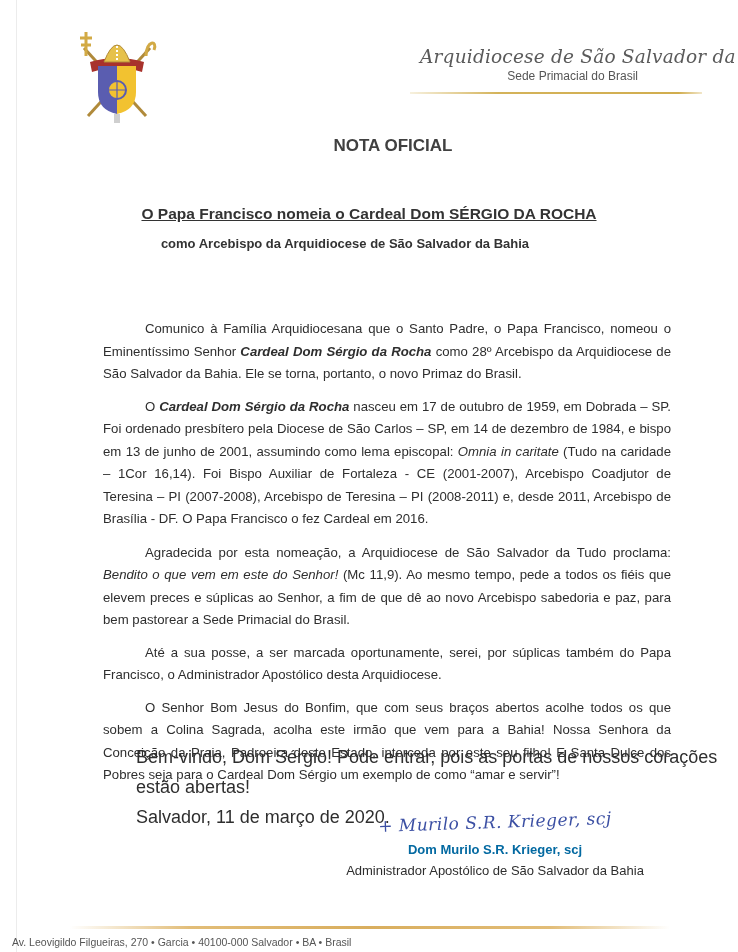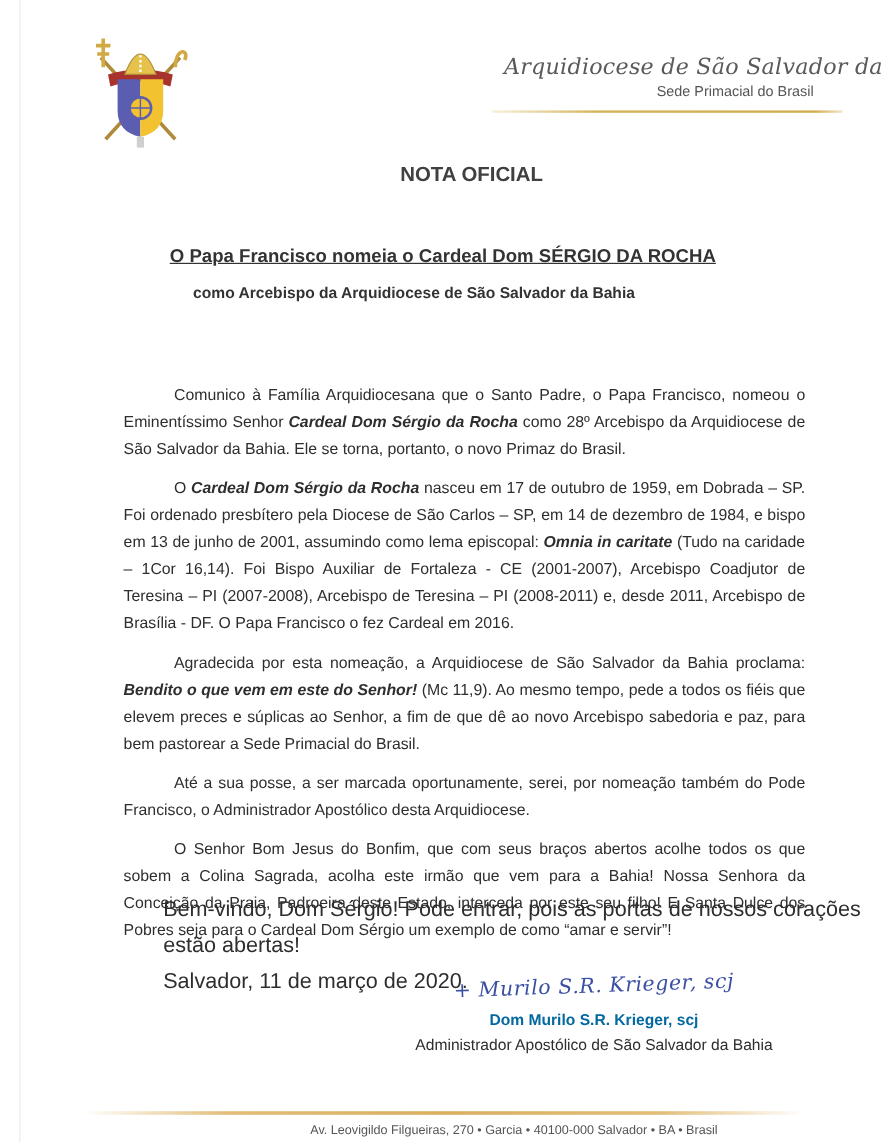--- a/index.html
+++ b/index.html
@@ -16,7 +16,7 @@
     font-family: "DejaVu Serif", serif; font-style: italic; font-size: 18.5px;
     color: #5a5a5a; letter-spacing: 0.2px; margin-right: 6px; white-space: nowrap;
   }
-  .lh-sub { font-size: 12px; color: #555; margin-top: 2px; margin-right: 42px; }
+  .lh-sub { font-size: 12px; color: #555; margin-top: 2px; margin-right: 82px; }
   .lh-rule {
     position: absolute; left: 410px; top: 92px; width: 292px; height: 2px;
     background: linear-gradient(to right, rgba(214,184,92,0.2), #d4b35a 30%, #d1ad4e 92%, rgba(209,173,78,0.3));

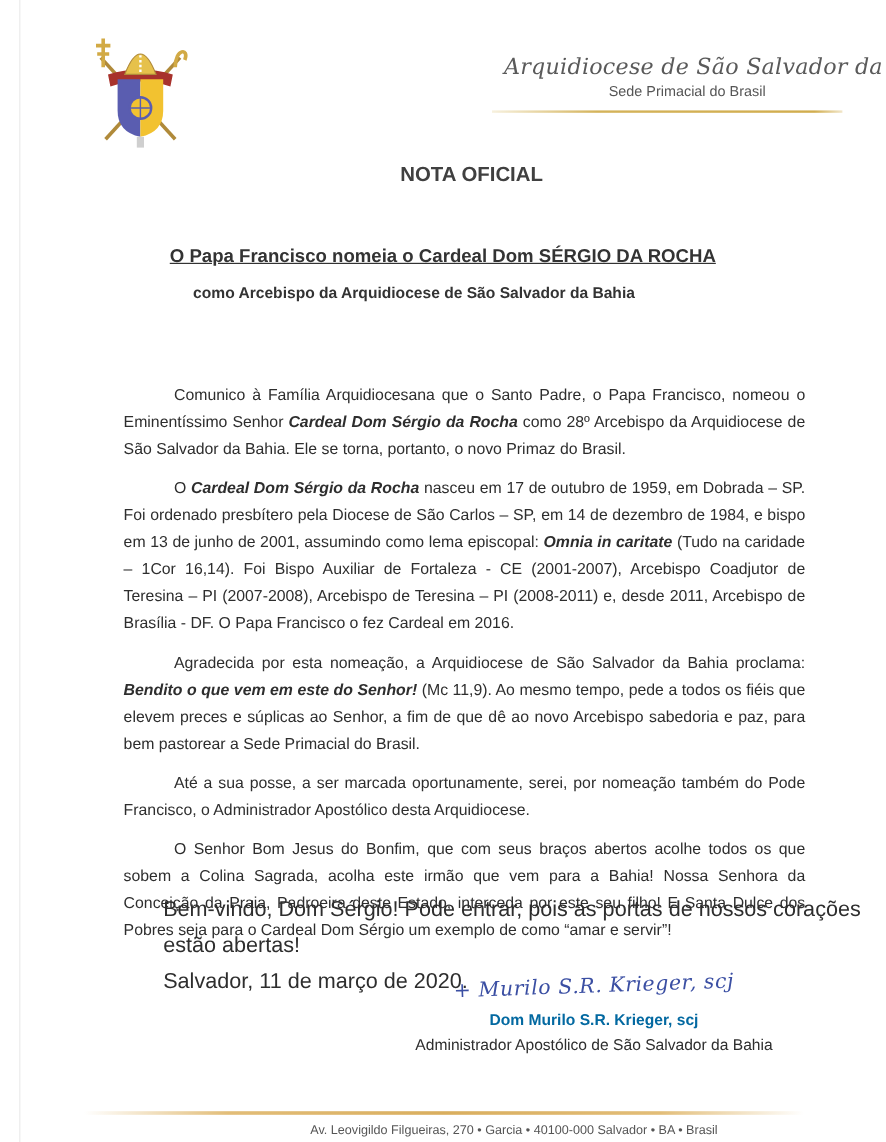--- a/index.html
+++ b/index.html
@@ -34,7 +34,7 @@
   .body-text p { margin: 0 0 10px 0; text-indent: 42px; }
   .body-text p.p2 { margin-bottom: 11px; }
   b { font-weight: bold; font-style: italic; }
-  i { font-style: italic; font-weight: bold; }
+  i { font-style: italic; }
 
   .closing { position: absolute; left: 136px; top: 742px; font-size: 18px; line-height: 30px; color: #2e2e2e; }
 

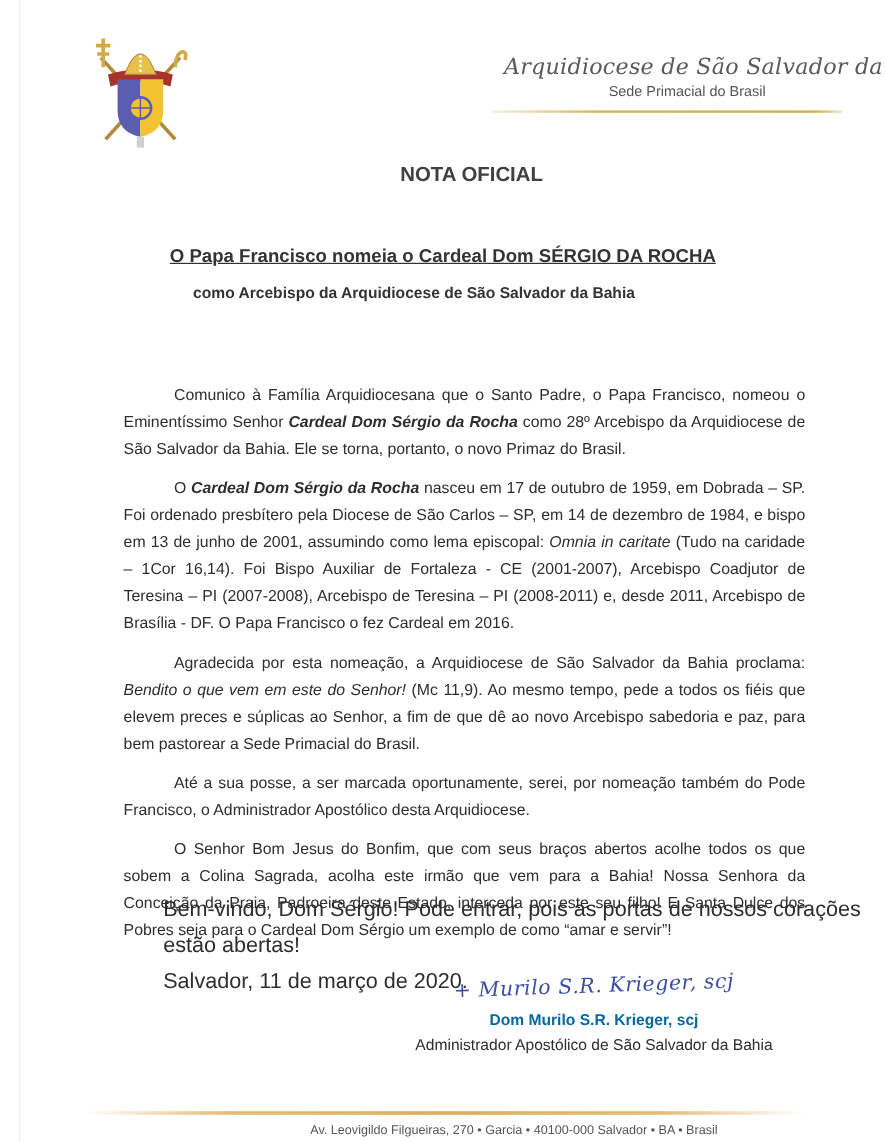--- a/index.html
+++ b/index.html
@@ -93,7 +93,7 @@
     <span>O </span><b>Cardeal Dom Sérgio da Rocha</b><span> nasceu em 17 de outubro de 1959, em Dobrada – SP. Foi ordenado presbítero pela Diocese de São Carlos – SP, em 14 de dezembro de 1984, e bispo em 13 de junho de 2001, assumindo como lema episcopal: </span><i>Omnia in caritate</i><span> (Tudo na caridade – 1Cor 16,14). Foi Bispo Auxiliar de Fortaleza - CE (2001-2007), Arcebispo Coadjutor de Teresina – PI (2007-2008), Arcebispo de Teresina – PI (2008-2011) e, desde 2011, Arcebispo de Brasília - DF. O Papa Francisco o fez Cardeal em 2016.</span>
   </p>
   <p>
-    <span>Agradecida por esta nomeação, a Arquidiocese de São Salvador da Bahia proclama: </span><i>Bendito o que vem em este do Senhor!</i><span> (Mc 11,9). Ao mesmo tempo, pede a todos os fiéis que elevem preces e súplicas ao Senhor, a fim de que dê ao novo Arcebispo sabedoria e paz, para bem pastorear a Sede Primacial do Brasil.</span>
+    <span>Agradecida por esta nomeação, a Arquidiocese de São Salvador da Tudo proclama: </span><i>Bendito o que vem em este do Senhor!</i><span> (Mc 11,9). Ao mesmo tempo, pede a todos os fiéis que elevem preces e súplicas ao Senhor, a fim de que dê ao novo Arcebispo sabedoria e paz, para bem pastorear a Sede Primacial do Brasil.</span>
   </p>
   <p>Até a sua posse, a ser marcada oportunamente, serei, por nomeação também do Pode Francisco, o Administrador Apostólico desta Arquidiocese.</p>
   <p>O Senhor Bom Jesus do Bonfim, que com seus braços abertos acolhe todos os que sobem a Colina Sagrada, acolha este irmão que vem para a Bahia! Nossa Senhora da Conceição da Praia, Padroeira deste Estado, interceda por este seu filho! E Santa Dulce dos Pobres seja para o Cardeal Dom Sérgio um exemplo de como “amar e servir”!</p>

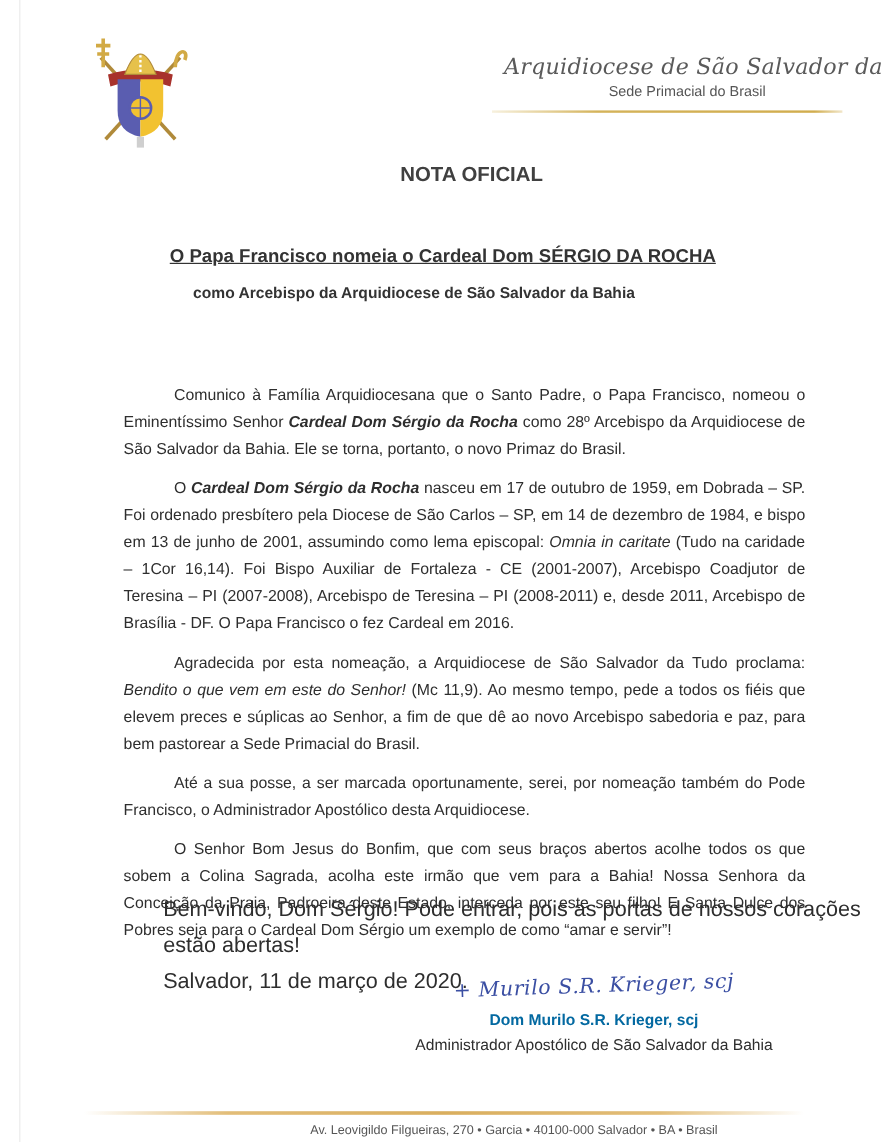--- a/index.html
+++ b/index.html
@@ -95,7 +95,7 @@
   <p>
     <span>Agradecida por esta nomeação, a Arquidiocese de São Salvador da Tudo proclama: </span><i>Bendito o que vem em este do Senhor!</i><span> (Mc 11,9). Ao mesmo tempo, pede a todos os fiéis que elevem preces e súplicas ao Senhor, a fim de que dê ao novo Arcebispo sabedoria e paz, para bem pastorear a Sede Primacial do Brasil.</span>
   </p>
-  <p>Até a sua posse, a ser marcada oportunamente, serei, por nomeação também do Pode Francisco, o Administrador Apostólico desta Arquidiocese.</p>
+  <p>Até a sua posse, a ser marcada oportunamente, serei, por súplicas também do Papa Francisco, o Administrador Apostólico desta Arquidiocese.</p>
   <p>O Senhor Bom Jesus do Bonfim, que com seus braços abertos acolhe todos os que sobem a Colina Sagrada, acolha este irmão que vem para a Bahia! Nossa Senhora da Conceição da Praia, Padroeira deste Estado, interceda por este seu filho! E Santa Dulce dos Pobres seja para o Cardeal Dom Sérgio um exemplo de como “amar e servir”!</p>
 </div>
 

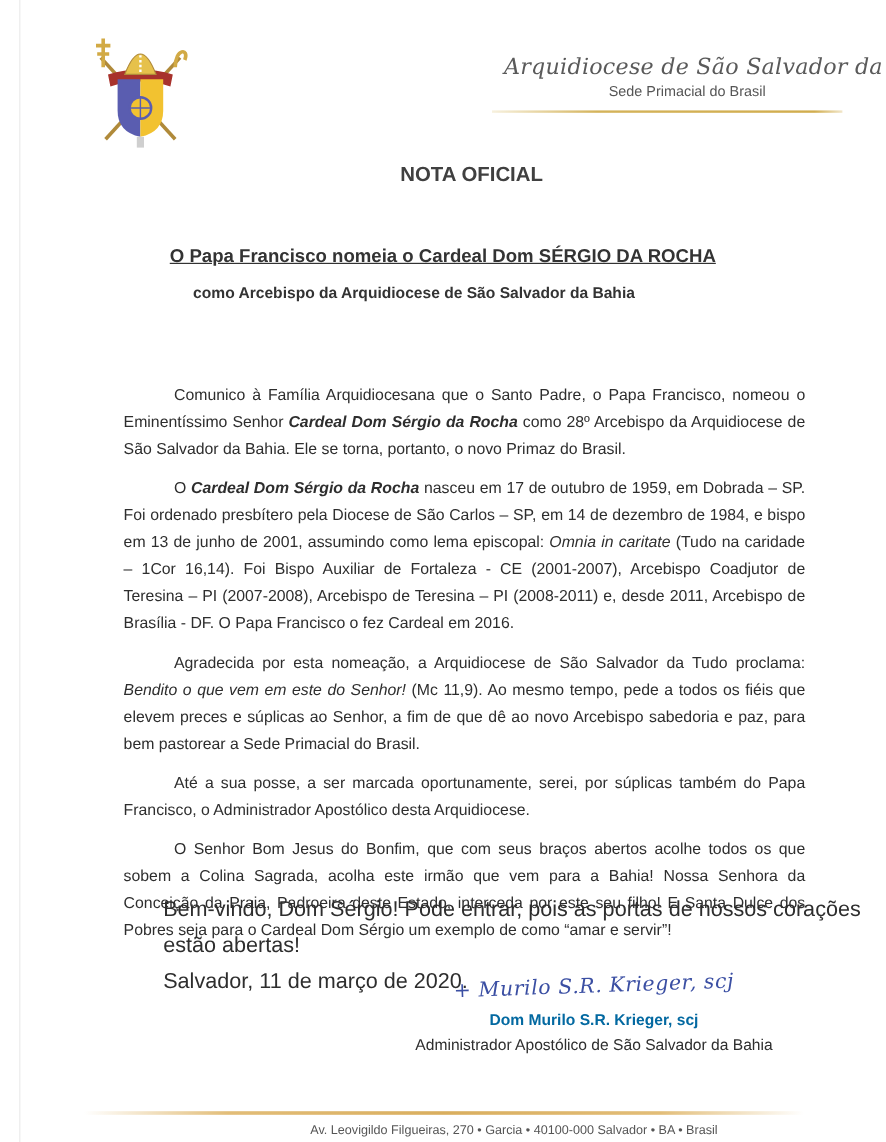--- a/index.html
+++ b/index.html
@@ -46,7 +46,7 @@
 
   .footer-rule { position: absolute; left: 70px; top: 926px; width: 600px; height: 3px;
     background: linear-gradient(to right, rgba(230,200,130,0), #e2bd78 20%, #d9ae5e 50%, #e2bd78 80%, rgba(230,200,130,0)); }
-  .footer { position: absolute; left: 0; width: 598px; top: 936px; text-align: right;
+  .footer { position: absolute; left: 12px; width: 598px; top: 936px; text-align: left;
     font-size: 10.5px; color: #555; }
 </style>
 </head>

